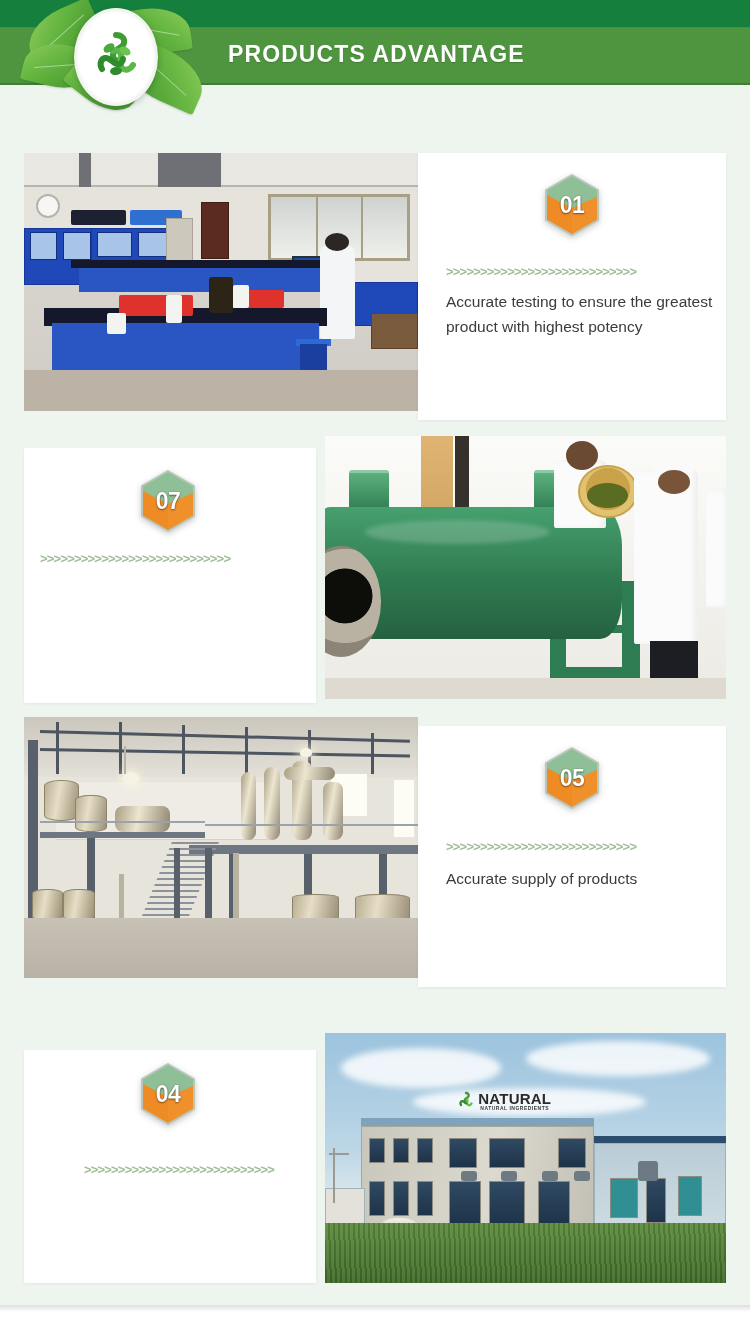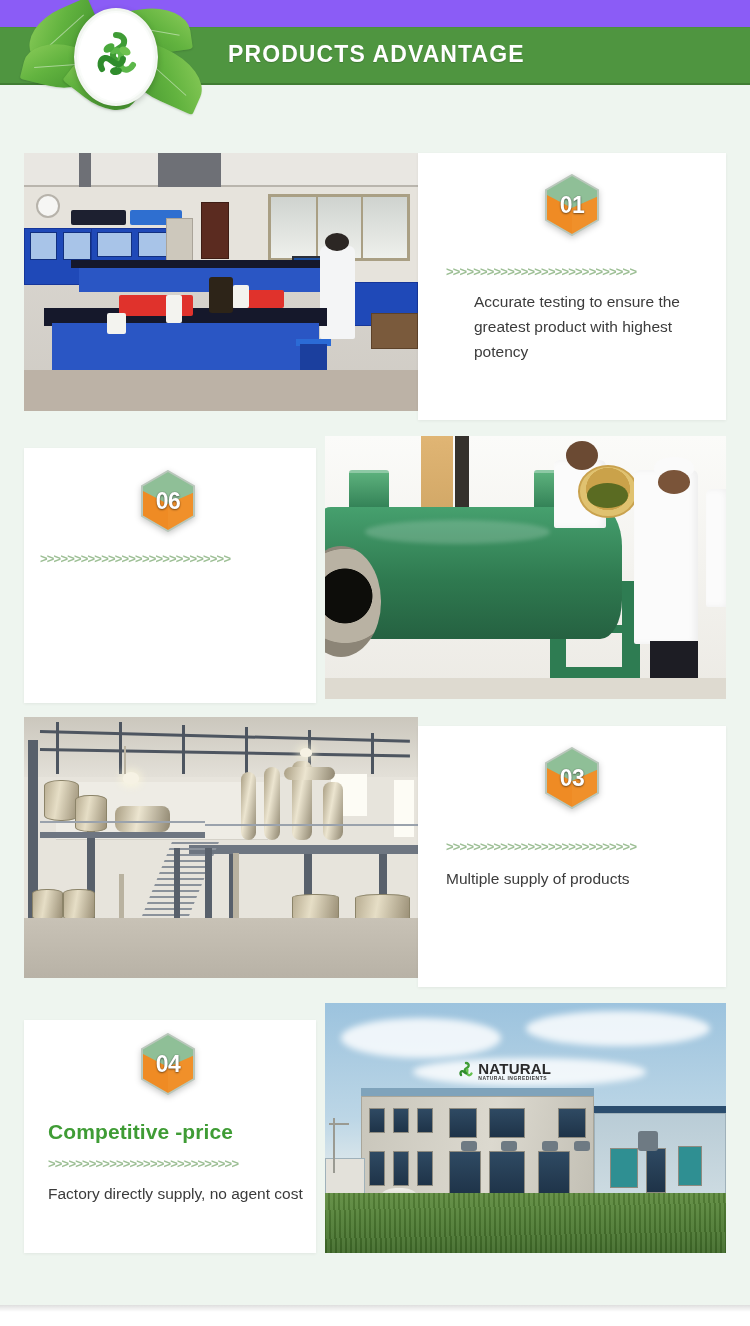--- a/index.html
+++ b/index.html
@@ -24,7 +24,7 @@
     left: 0; top: 0;
     width: 750px;
     height: 120px;
-    background: #8b5cf6;
+    background: #15803d;
   }
   .header-band {
     position: absolute;

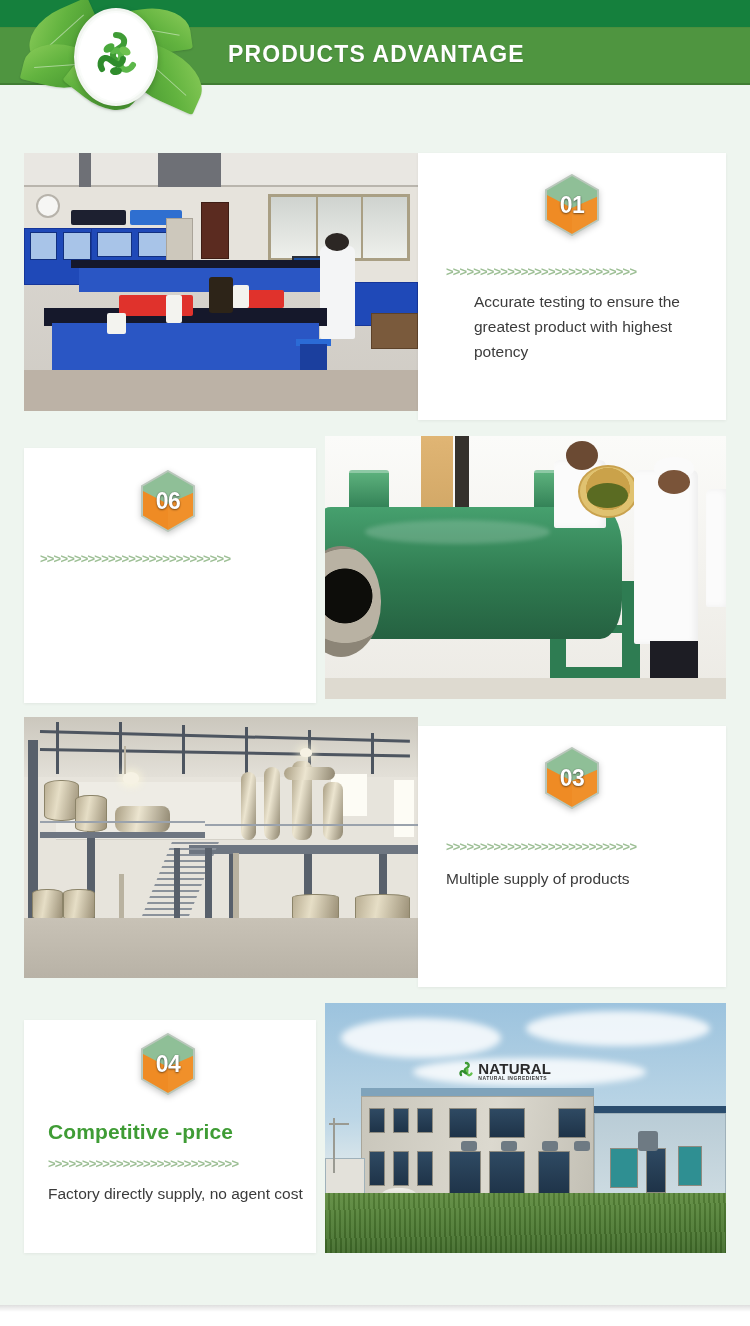--- a/index.html
+++ b/index.html
@@ -337,7 +337,7 @@
       </div>
       <div class="text-block" style="left:28px; top:101px; width:268px;">
         <div class="chevrons" style="margin-top:10px;">&gt;&gt;&gt;&gt;&gt;&gt;&gt;&gt;&gt;&gt;&gt;&gt;&gt;&gt;&gt;&gt;&gt;&gt;&gt;&gt;&gt;&gt;&gt;&gt;&gt;&gt;&gt;&gt;</div>
-        <div class="body-text" style="margin-top:10px;margin-left:28px;">Accurate testing to ensure the greatest product with highest potency</div>
+        <div class="body-text" style="margin-top:10px;">Accurate testing to ensure the greatest product with highest potency</div>
       </div>
     </div>
   </div>

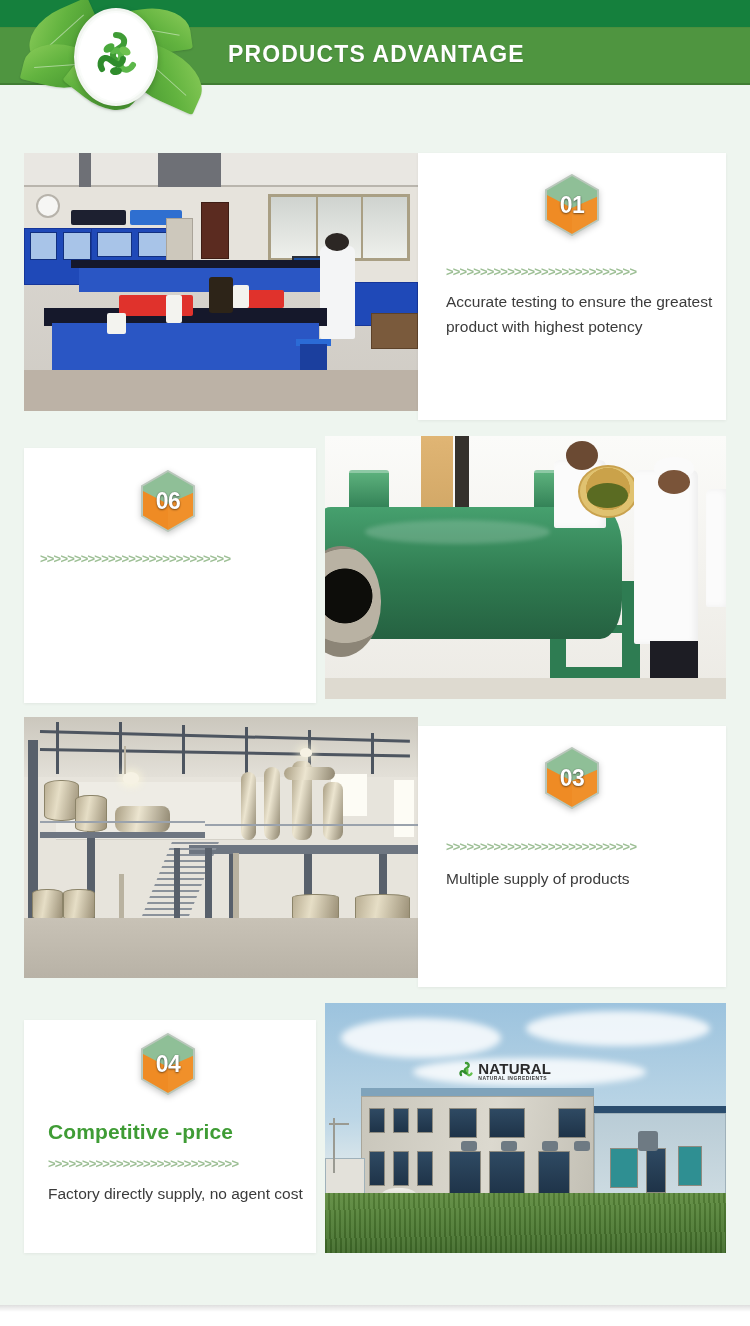--- a/index.html
+++ b/index.html
@@ -360,7 +360,7 @@
             </g>
             <polygon points="27,1 53,16 53,46 27,61 1,46 1,16" fill="none" stroke="#b9c7bb" stroke-width="2"></polygon>
           </svg>
-          <div class="hex-num">06</div>
+          <div class="hex-num">07</div>
         </div>
       </div>
       <div class="text-block" style="left:16px; top:93px; width:266px;">

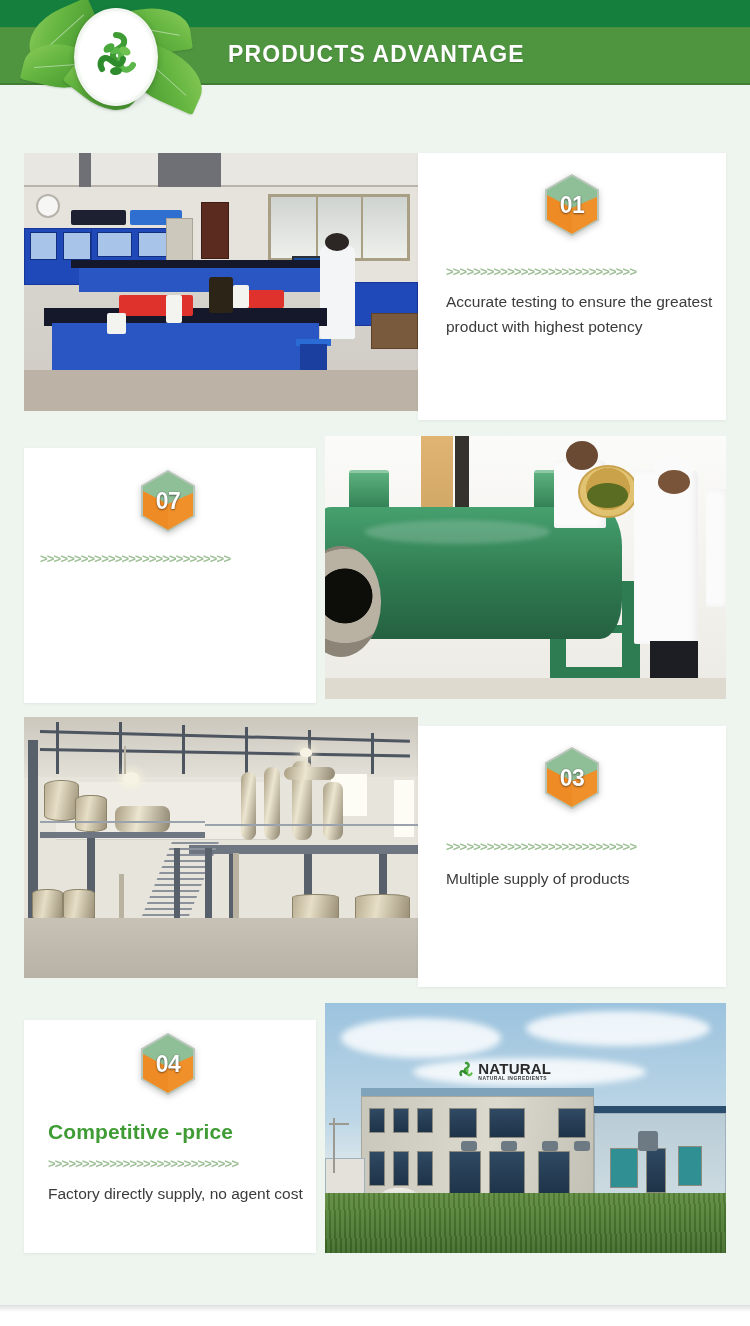--- a/index.html
+++ b/index.html
@@ -463,7 +463,7 @@
             </g>
             <polygon points="27,1 53,16 53,46 27,61 1,46 1,16" fill="none" stroke="#b9c7bb" stroke-width="2"></polygon>
           </svg>
-          <div class="hex-num">03</div>
+          <div class="hex-num">05</div>
         </div>
       </div>
       <div class="text-block" style="left:28px; top:100px; width:250px;">

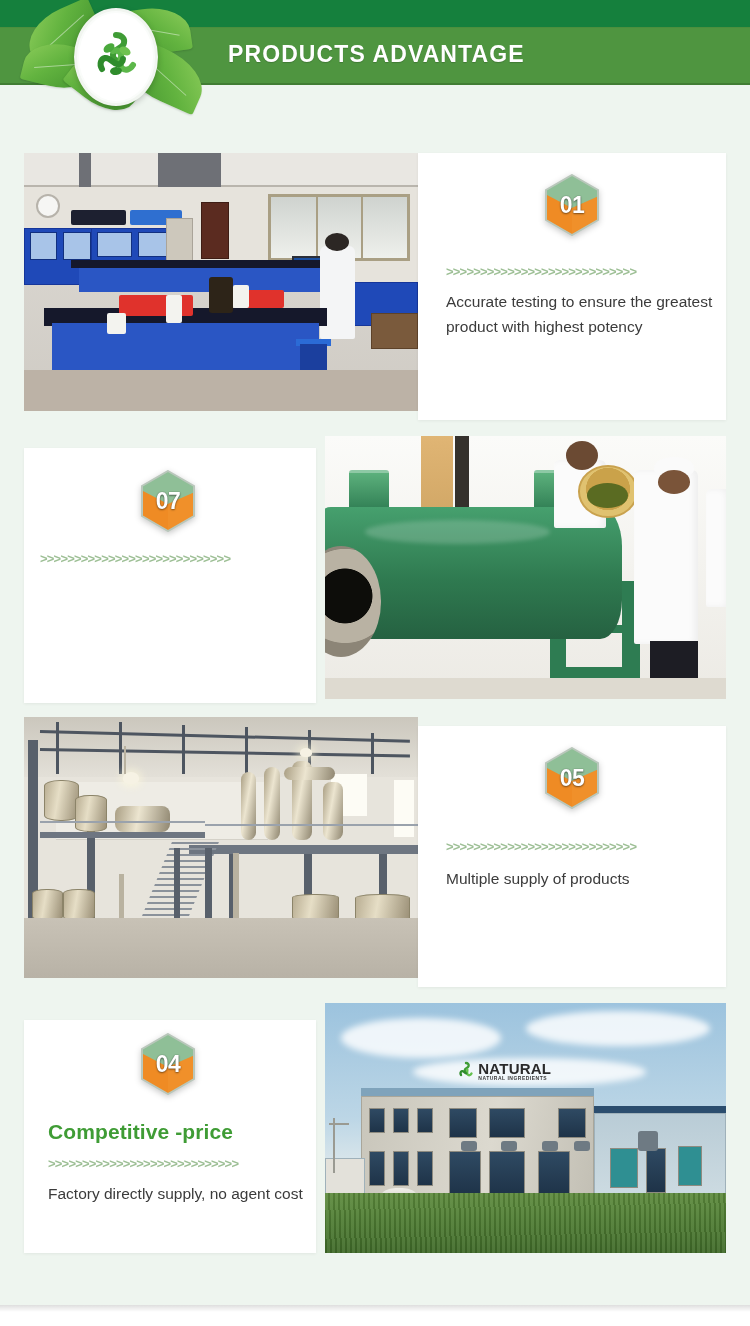--- a/index.html
+++ b/index.html
@@ -468,7 +468,7 @@
       </div>
       <div class="text-block" style="left:28px; top:100px; width:250px;">
         <div class="chevrons" style="margin-top:13px;">&gt;&gt;&gt;&gt;&gt;&gt;&gt;&gt;&gt;&gt;&gt;&gt;&gt;&gt;&gt;&gt;&gt;&gt;&gt;&gt;&gt;&gt;&gt;&gt;&gt;&gt;&gt;&gt;</div>
-        <div class="body-text" style="margin-top:12px;">Multiple supply of products</div>
+        <div class="body-text" style="margin-top:12px;">Accurate supply of products</div>
       </div>
     </div>
   </div>

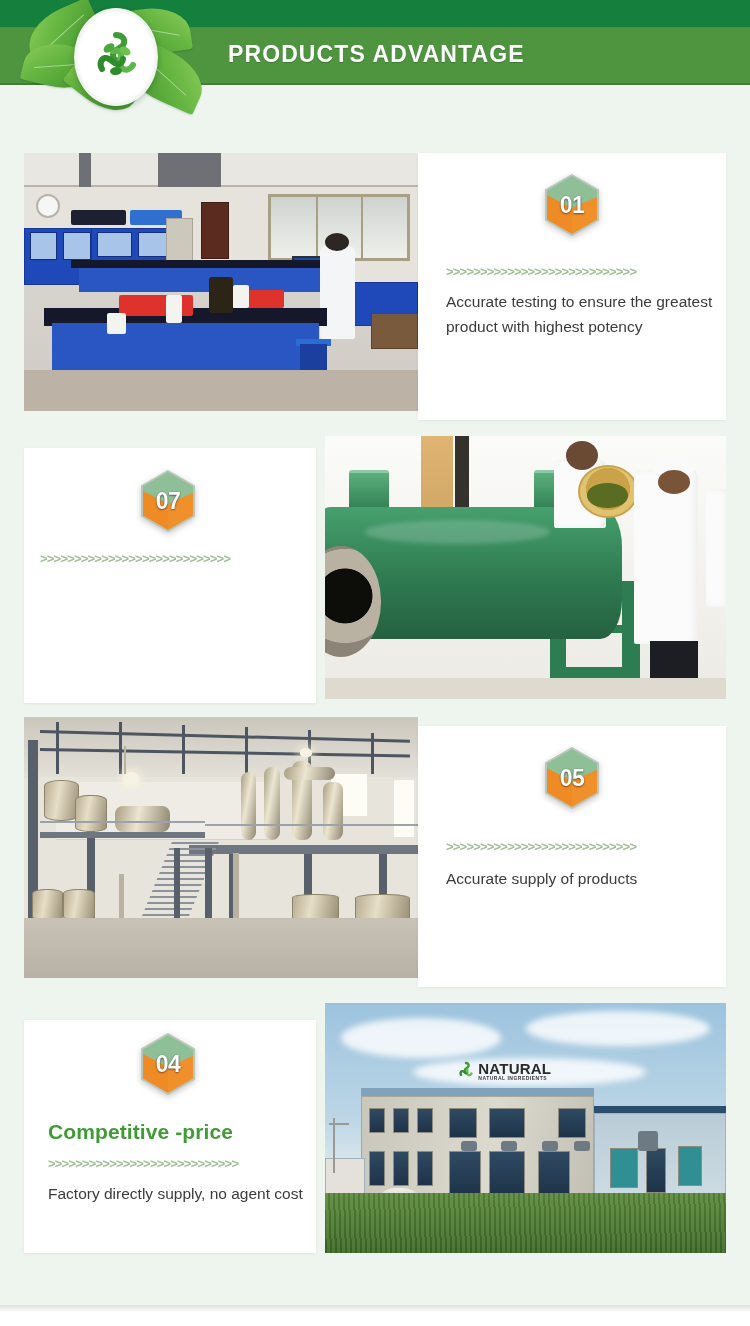--- a/index.html
+++ b/index.html
@@ -473,7 +473,7 @@
     </div>
   </div>
 
-  <div class="row" style="top:1003px; height:250px;">
+  <div class="row" style="top:1033px; height:250px;text-align:center;">
 
     <div class="card" style="left:0; top:17px; width:292px; height:233px;">
       <div class="badge-wrap" style="left:117px; top:13px;">

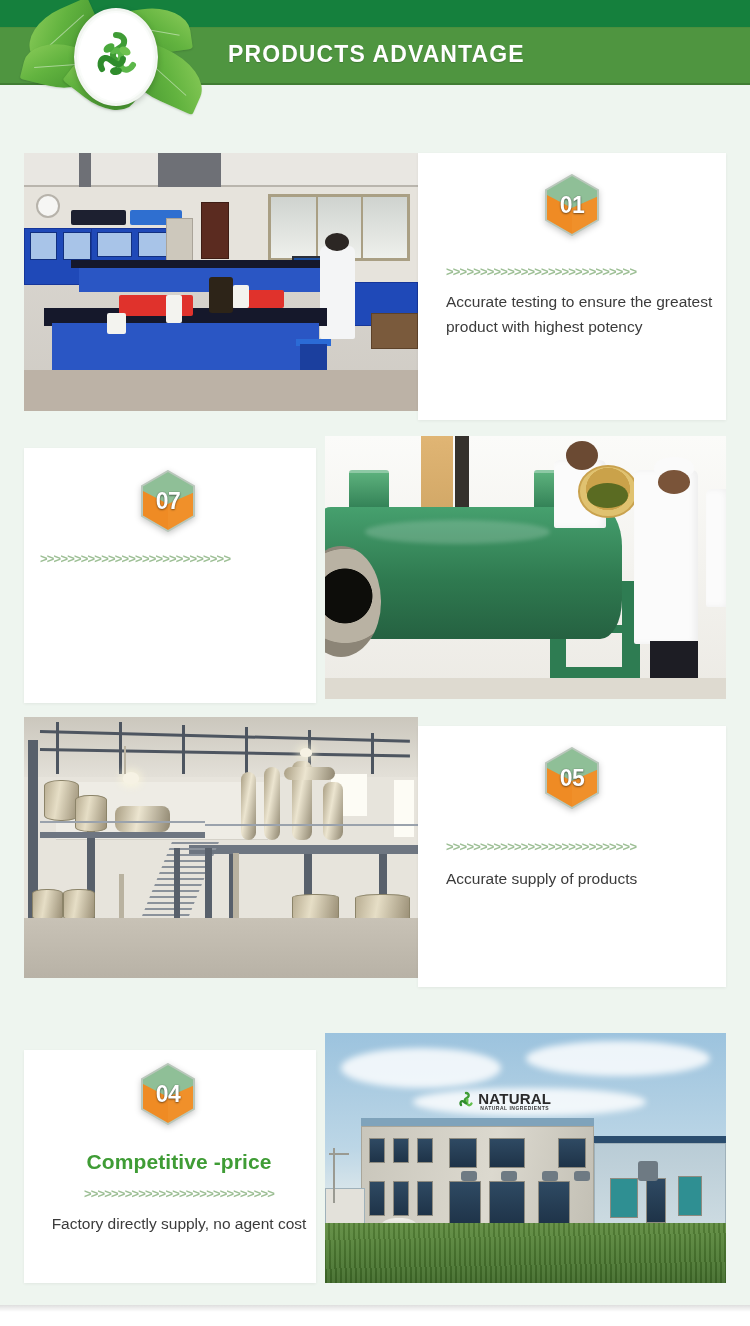--- a/index.html
+++ b/index.html
@@ -495,7 +495,6 @@
         </div>
       </div>
       <div class="text-block" style="left:24px; top:100px; width:262px;">
-        <div class="heading">Competitive -price</div>
         <div class="chevrons" style="margin-top:12px;">&gt;&gt;&gt;&gt;&gt;&gt;&gt;&gt;&gt;&gt;&gt;&gt;&gt;&gt;&gt;&gt;&gt;&gt;&gt;&gt;&gt;&gt;&gt;&gt;&gt;&gt;&gt;&gt;</div>
         <div class="body-text" style="margin-top:10px;">Factory directly supply, no agent cost</div>
       </div>

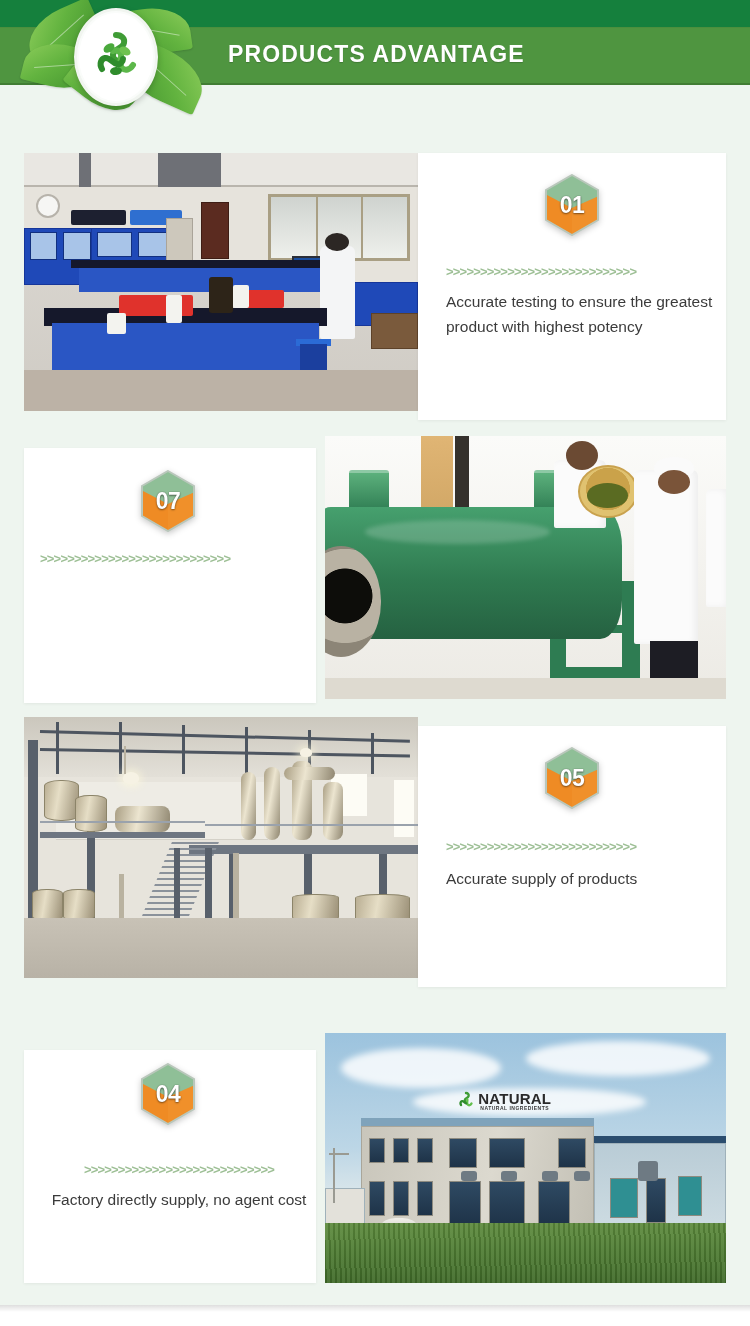--- a/index.html
+++ b/index.html
@@ -496,7 +496,6 @@
       </div>
       <div class="text-block" style="left:24px; top:100px; width:262px;">
         <div class="chevrons" style="margin-top:12px;">&gt;&gt;&gt;&gt;&gt;&gt;&gt;&gt;&gt;&gt;&gt;&gt;&gt;&gt;&gt;&gt;&gt;&gt;&gt;&gt;&gt;&gt;&gt;&gt;&gt;&gt;&gt;&gt;</div>
-        <div class="body-text" style="margin-top:10px;">Factory directly supply, no agent cost</div>
       </div>
     </div>
 

